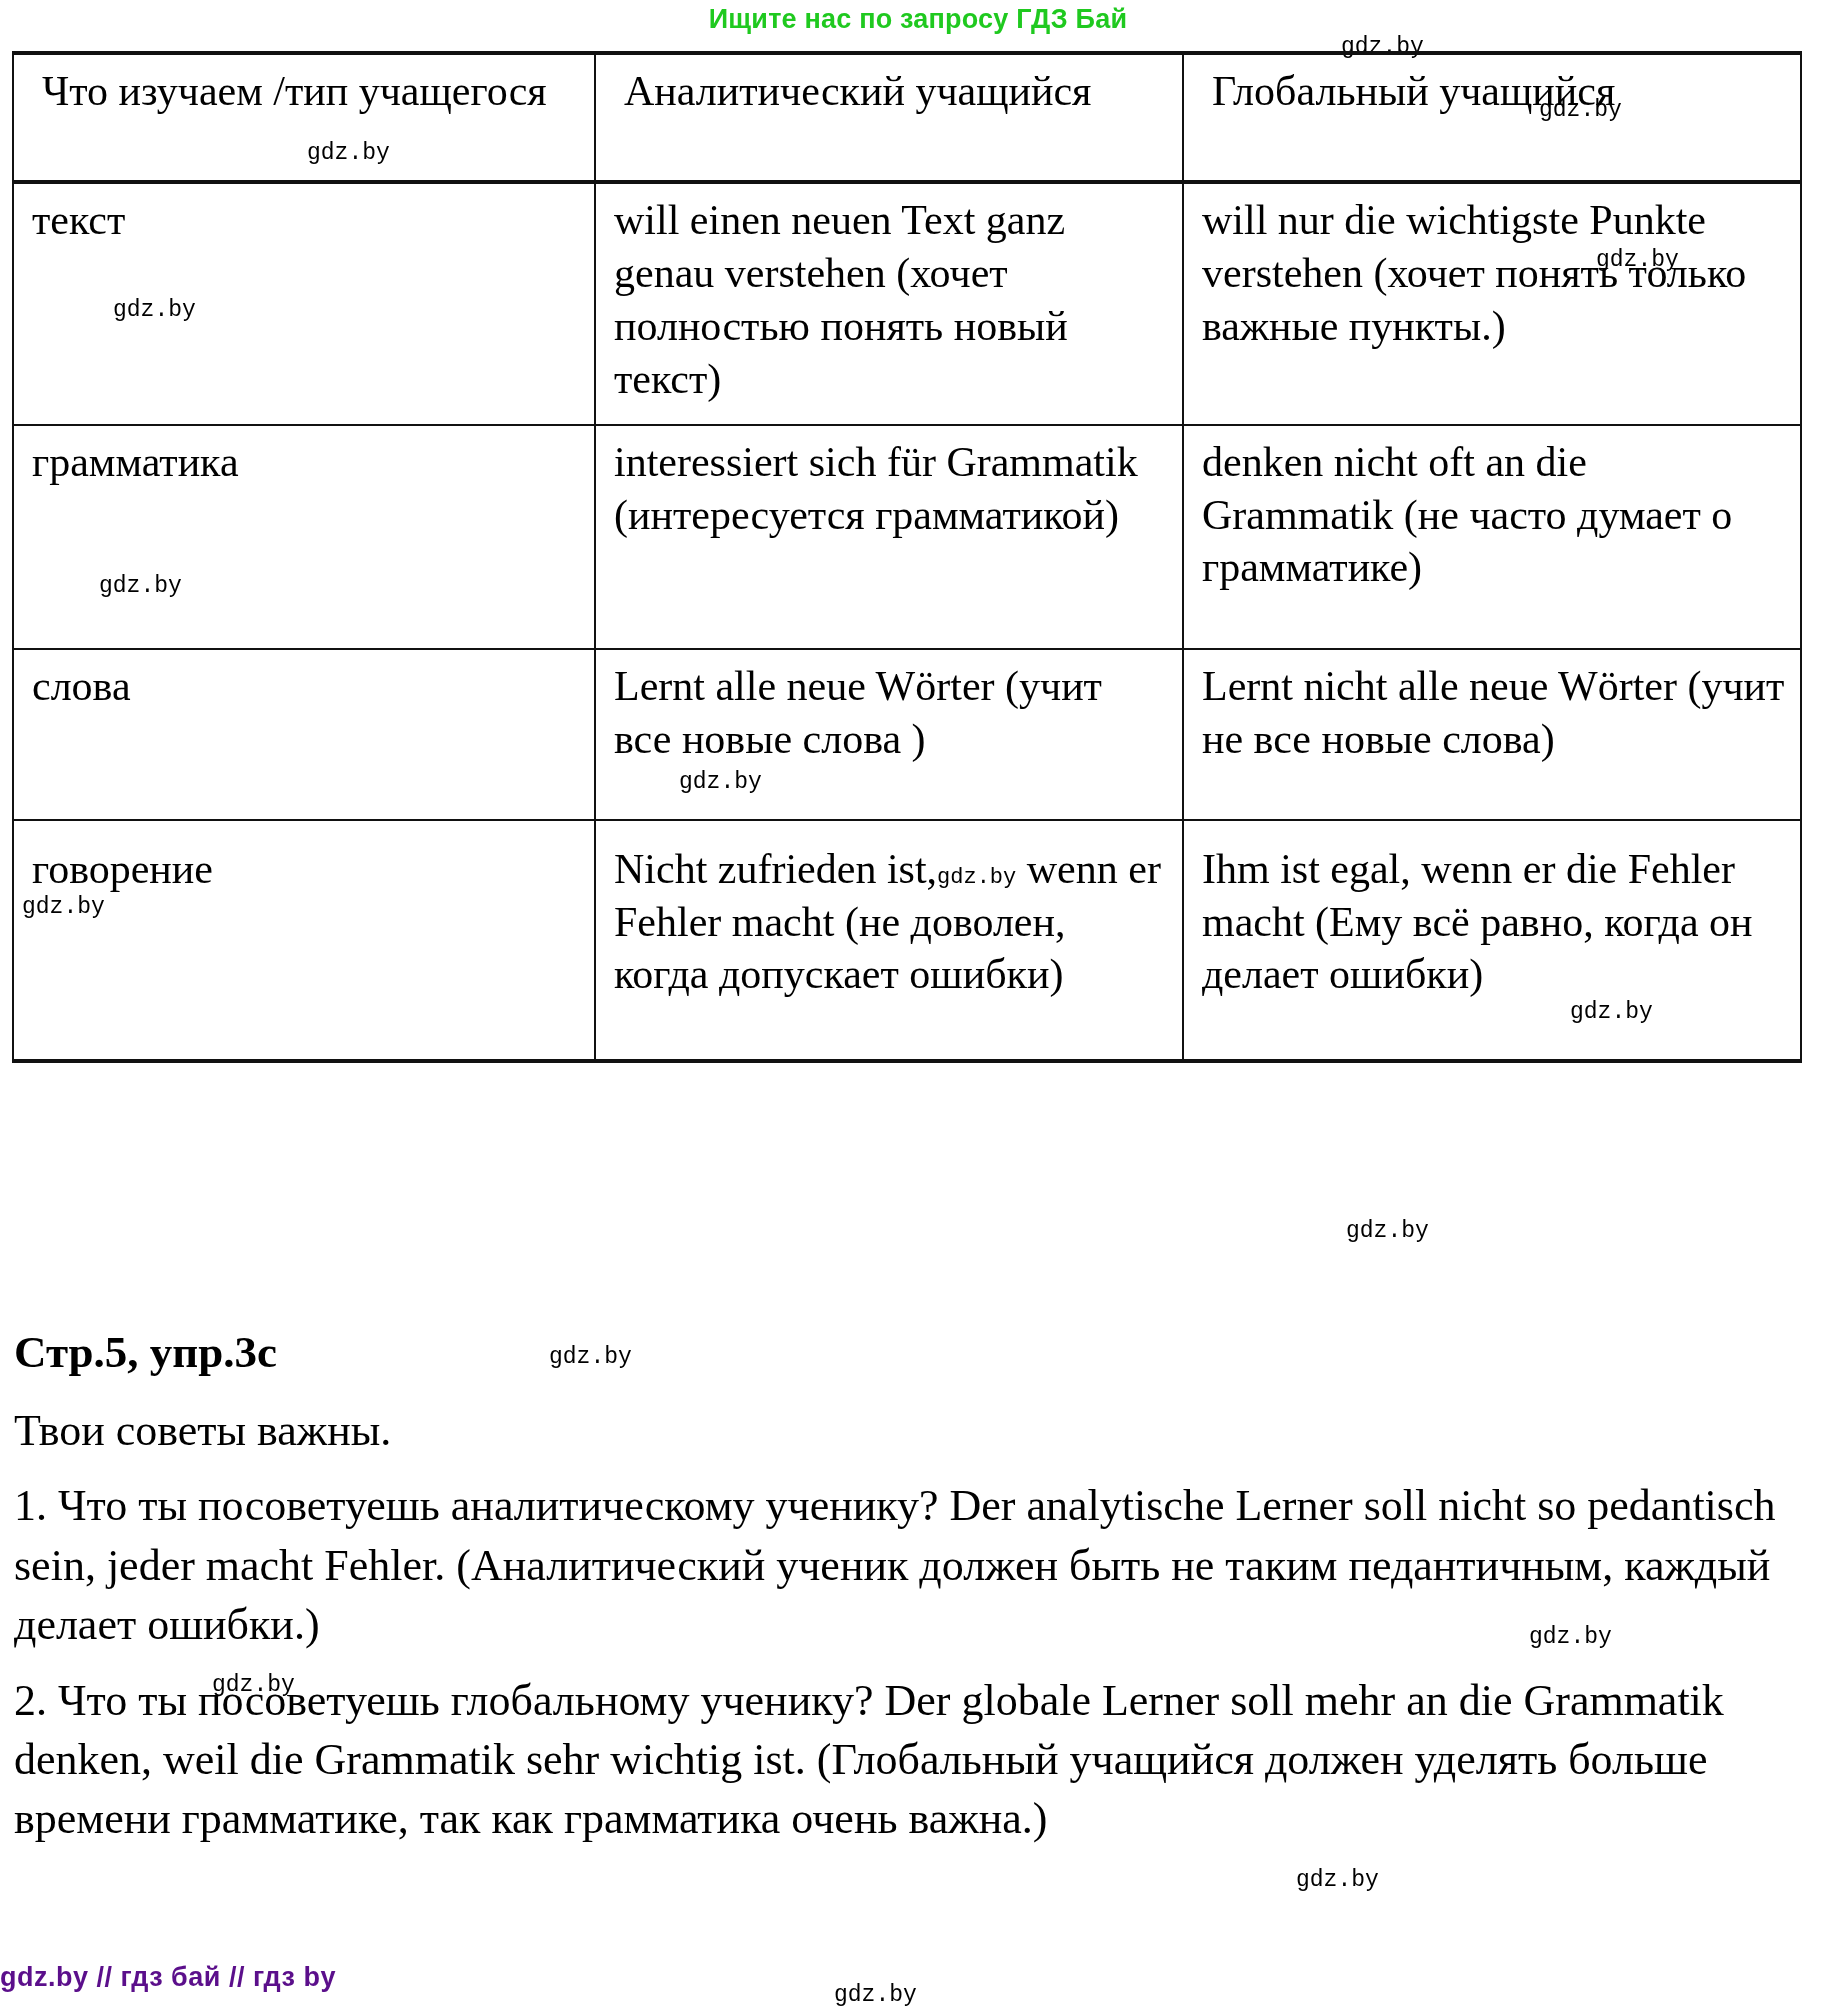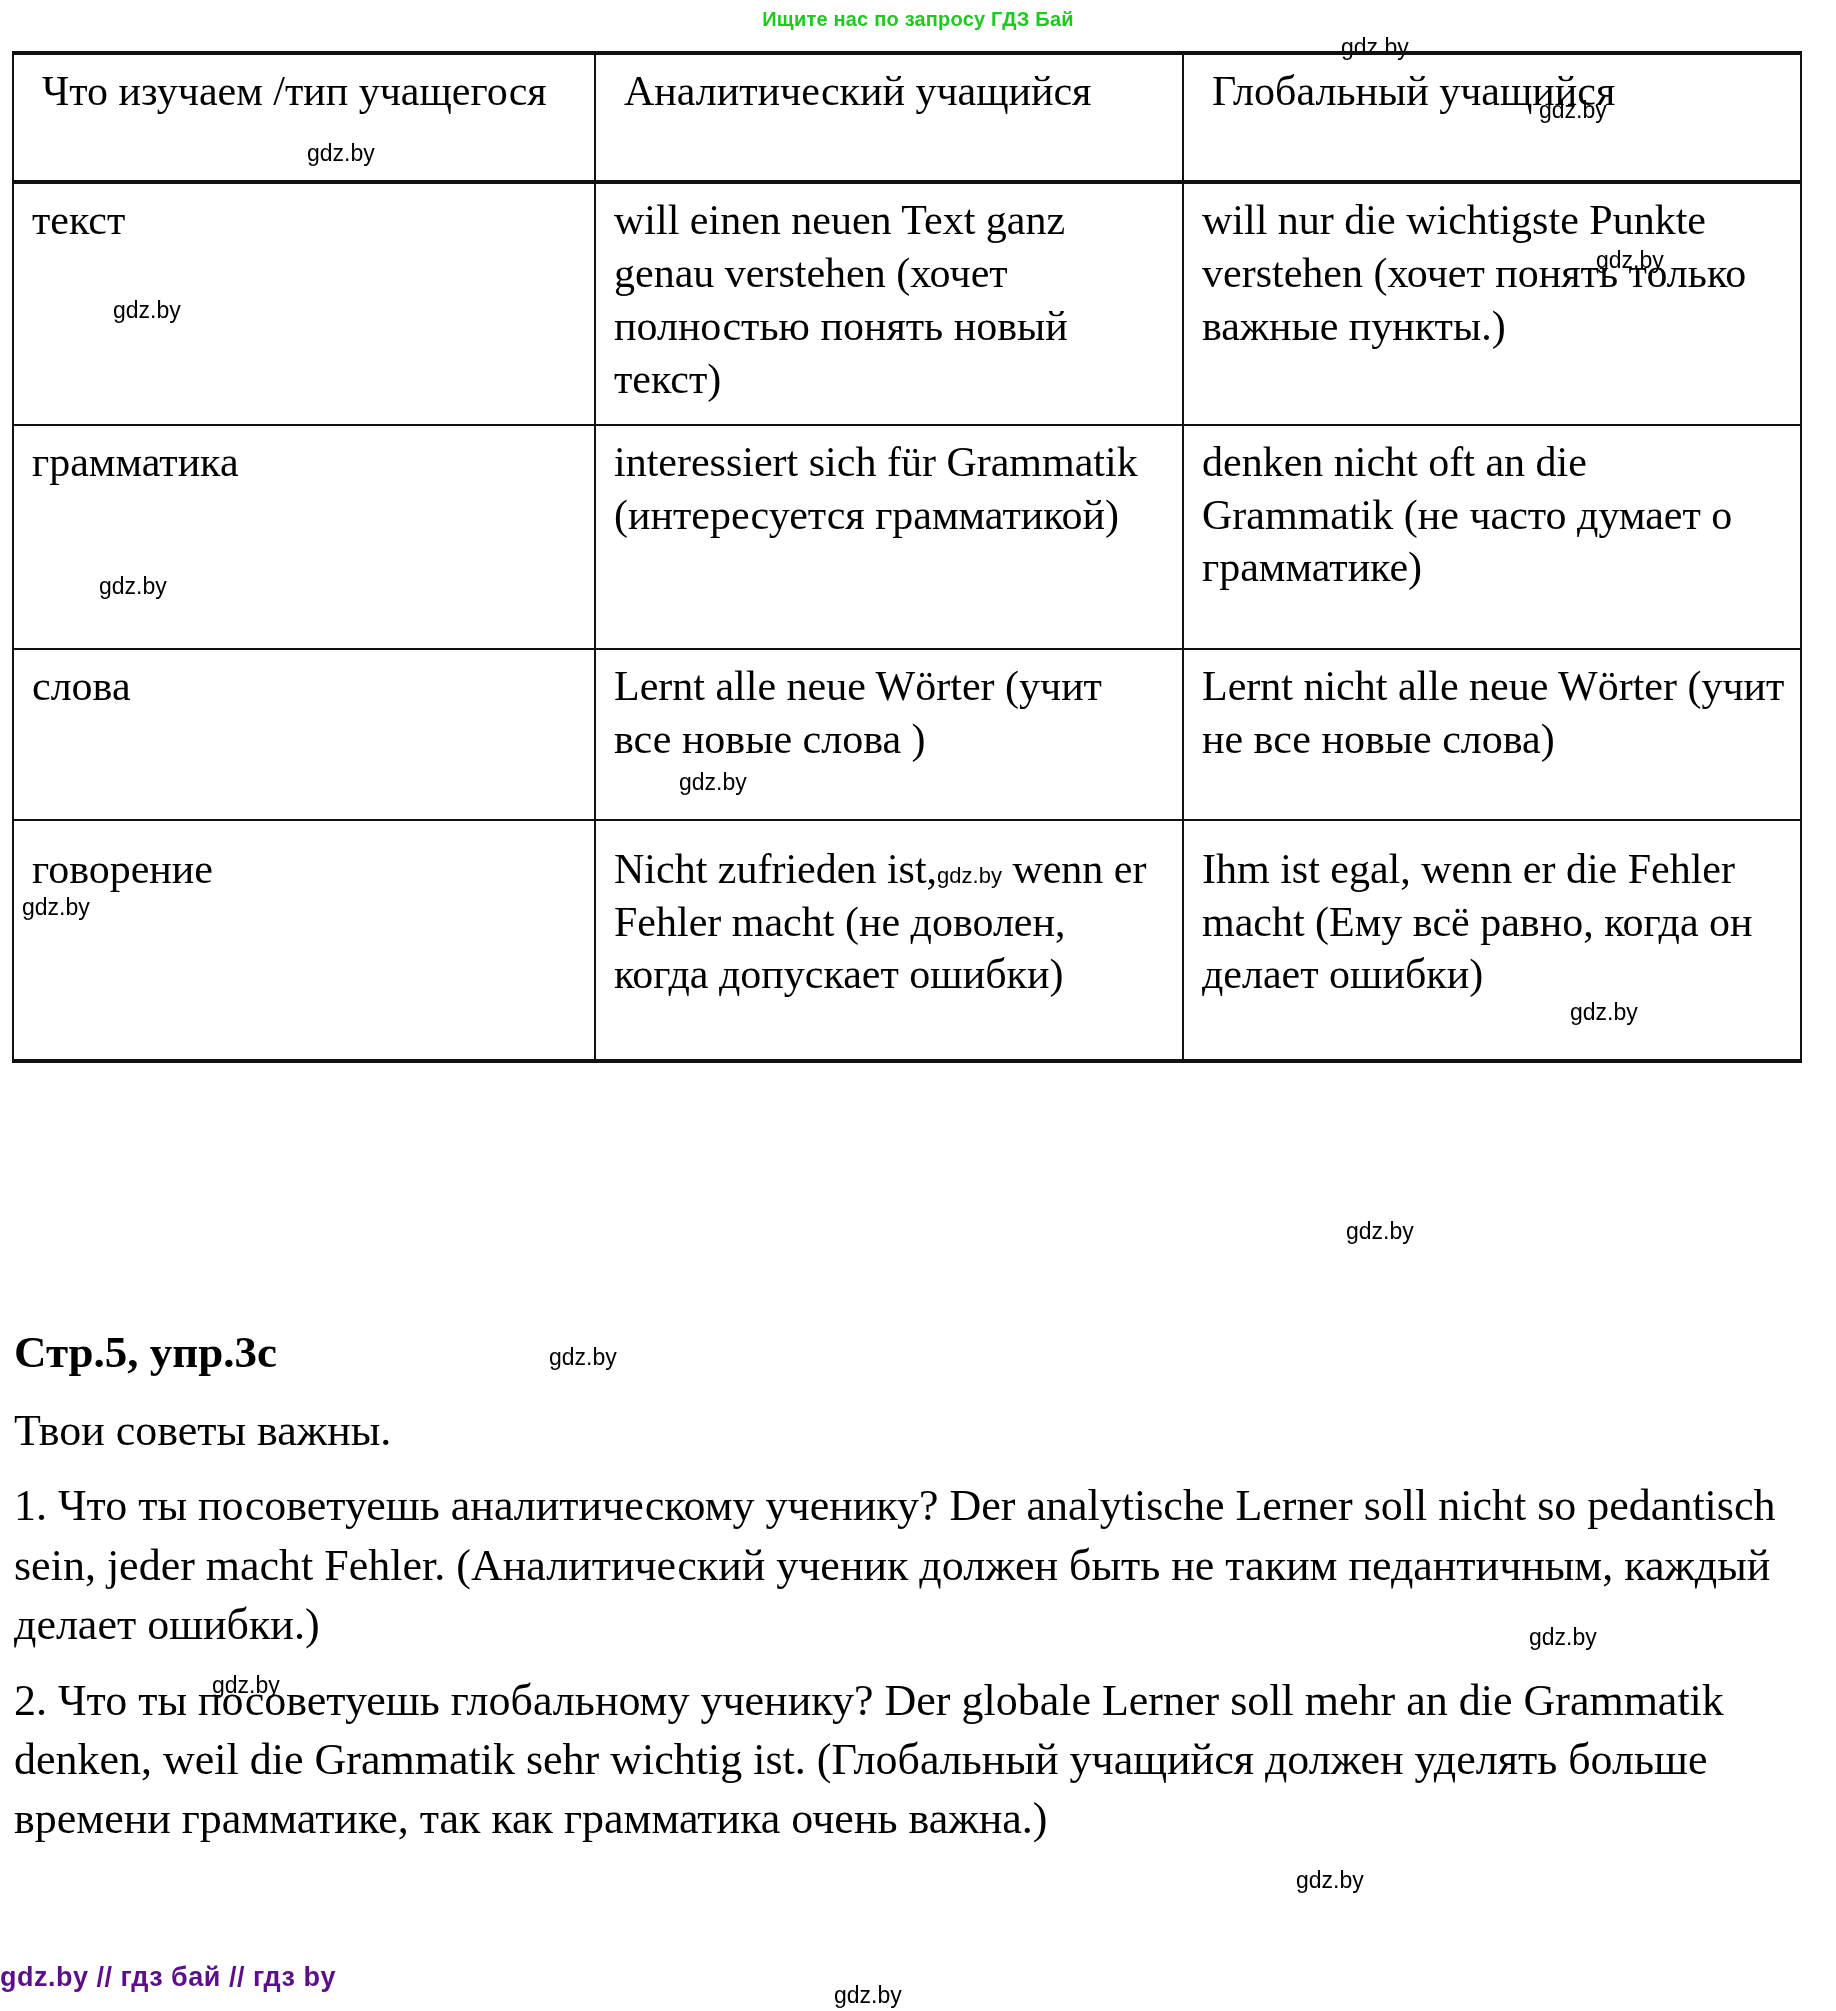--- a/index.html
+++ b/index.html
@@ -28,7 +28,7 @@
     align-items: center;
     justify-content: center;
     font-family: "Liberation Sans", "DejaVu Sans", sans-serif;
-    font-size: 20px;
+    font-size: 27px;
     font-weight: 700;
     color: #1fc91f;
     letter-spacing: 0.2px;

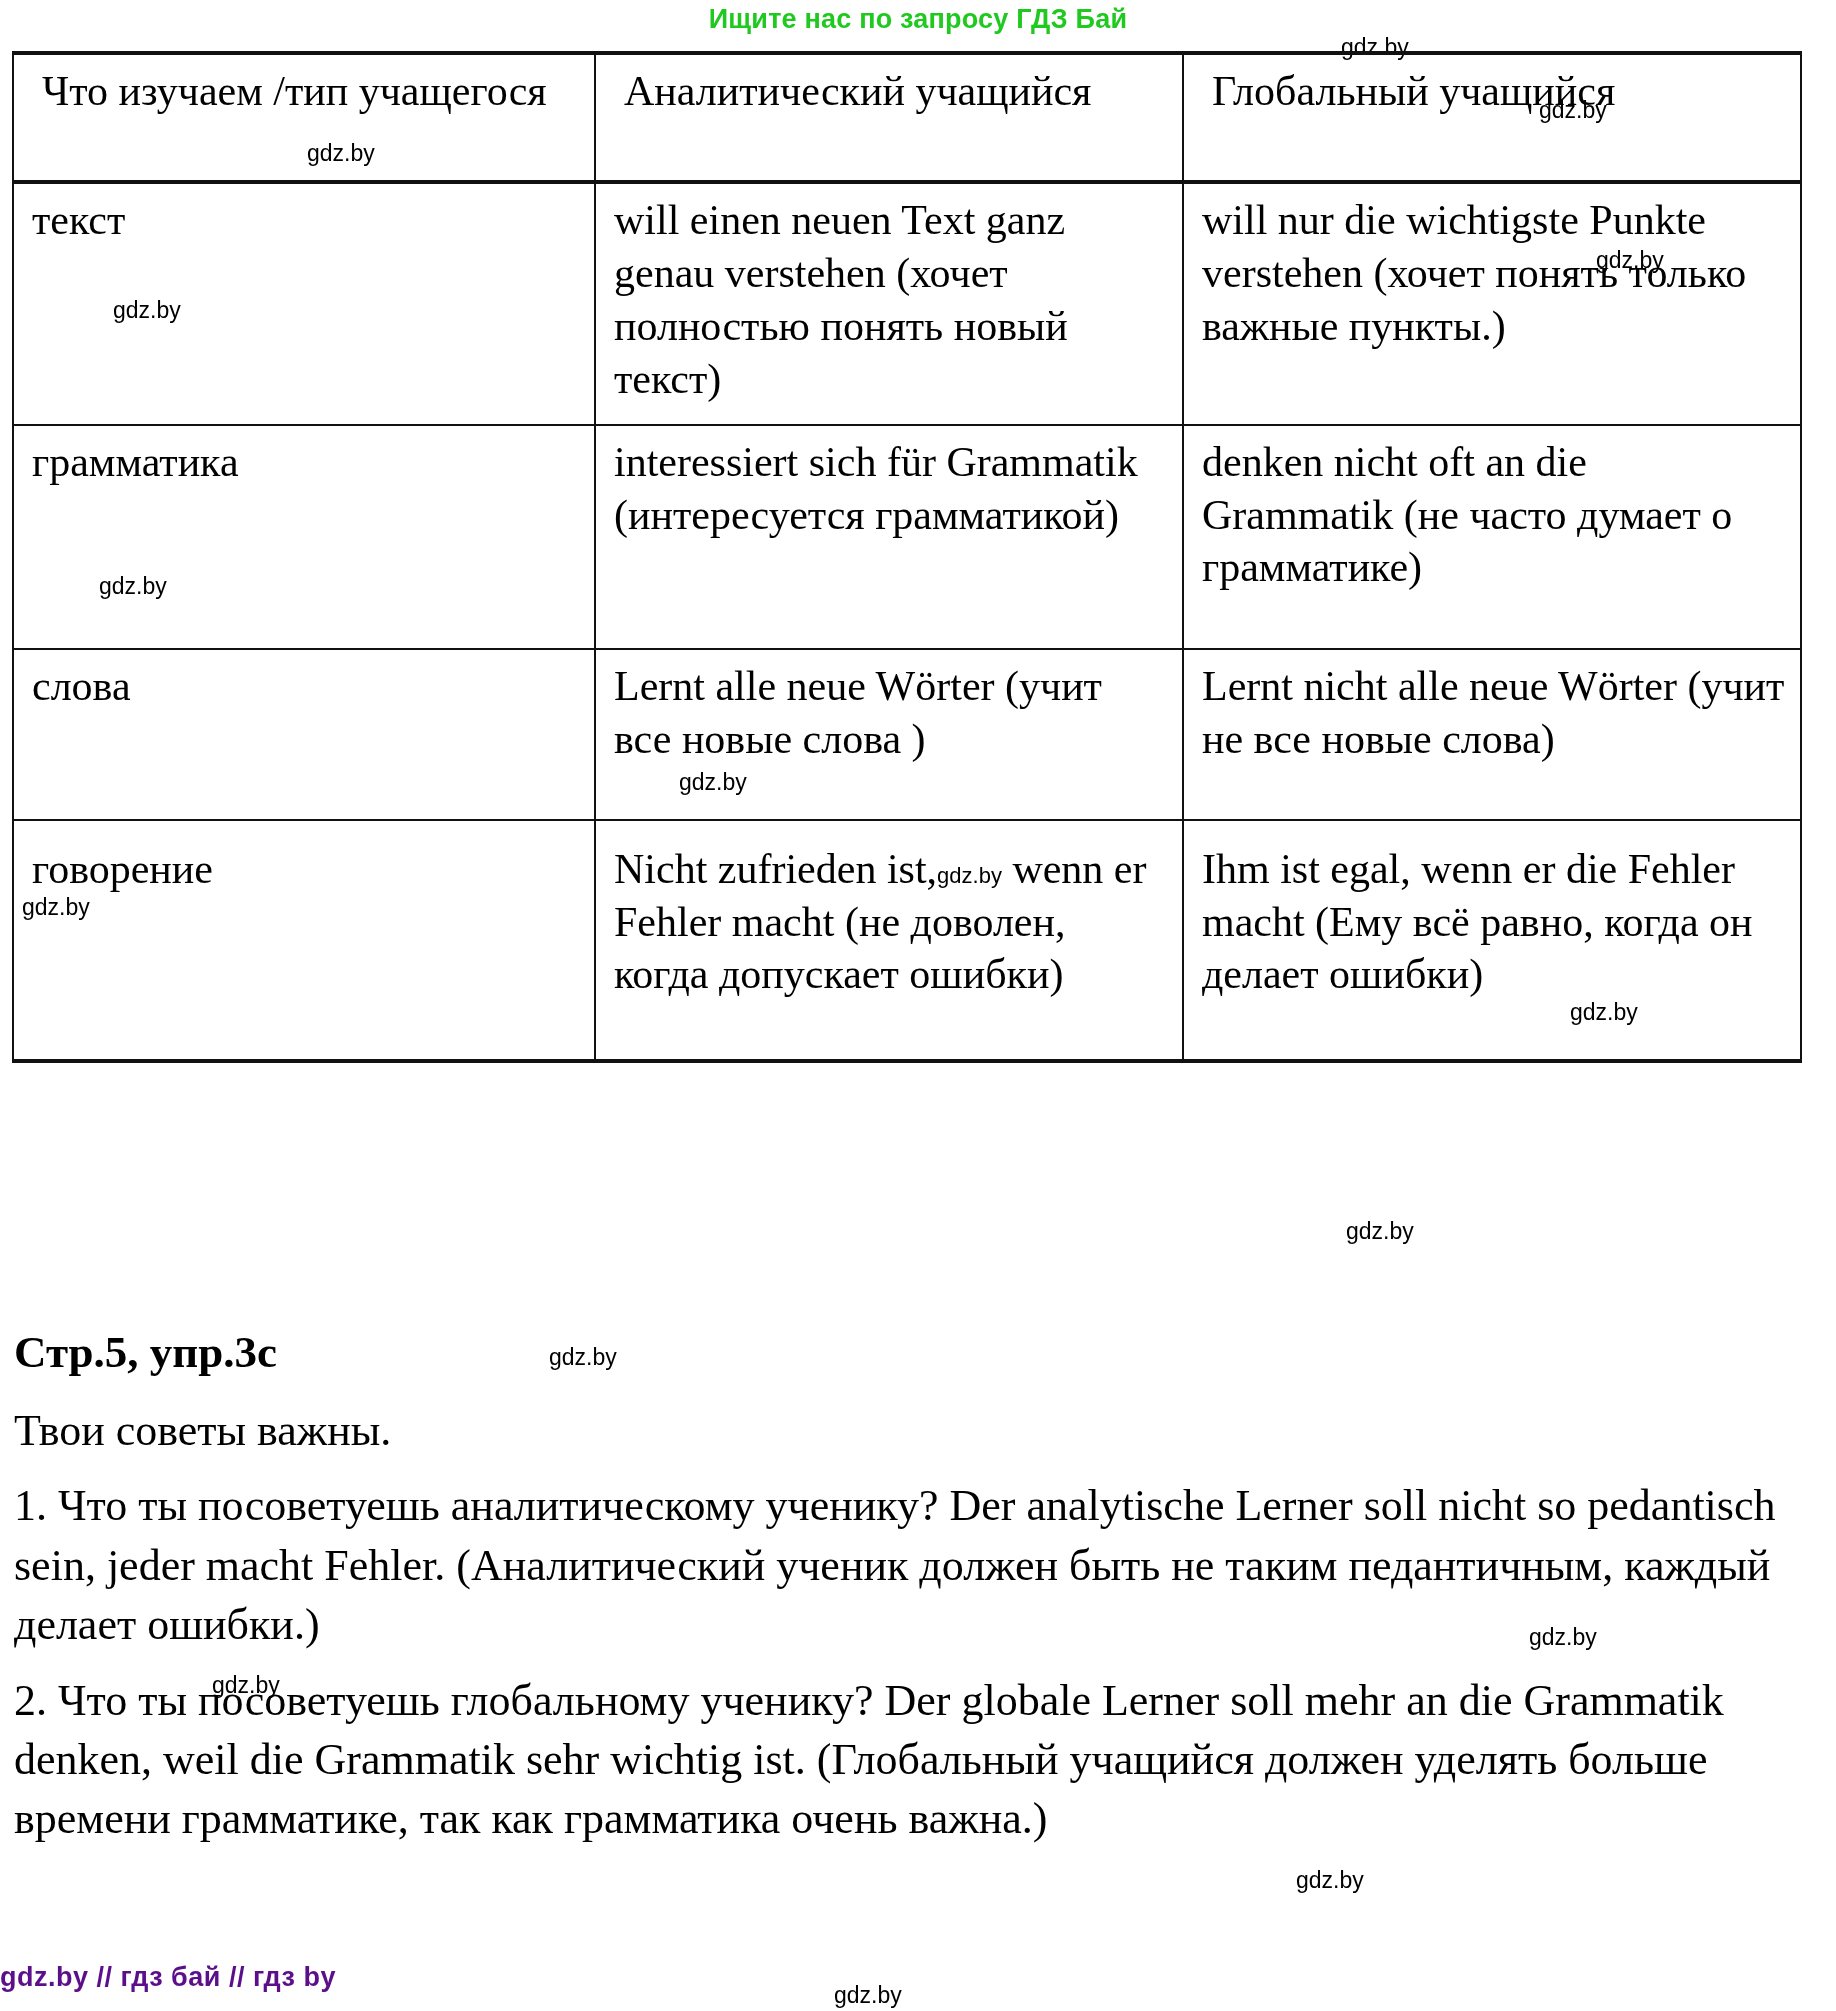--- a/index.html
+++ b/index.html
@@ -99,7 +99,7 @@
 
   
   .wm {
-    font-family: Liberation Sans, sans-serif;
+    font-family: Liberation Mono, monospace;
     font-size: 23px;
     font-weight: 400;
     color: #000000;

